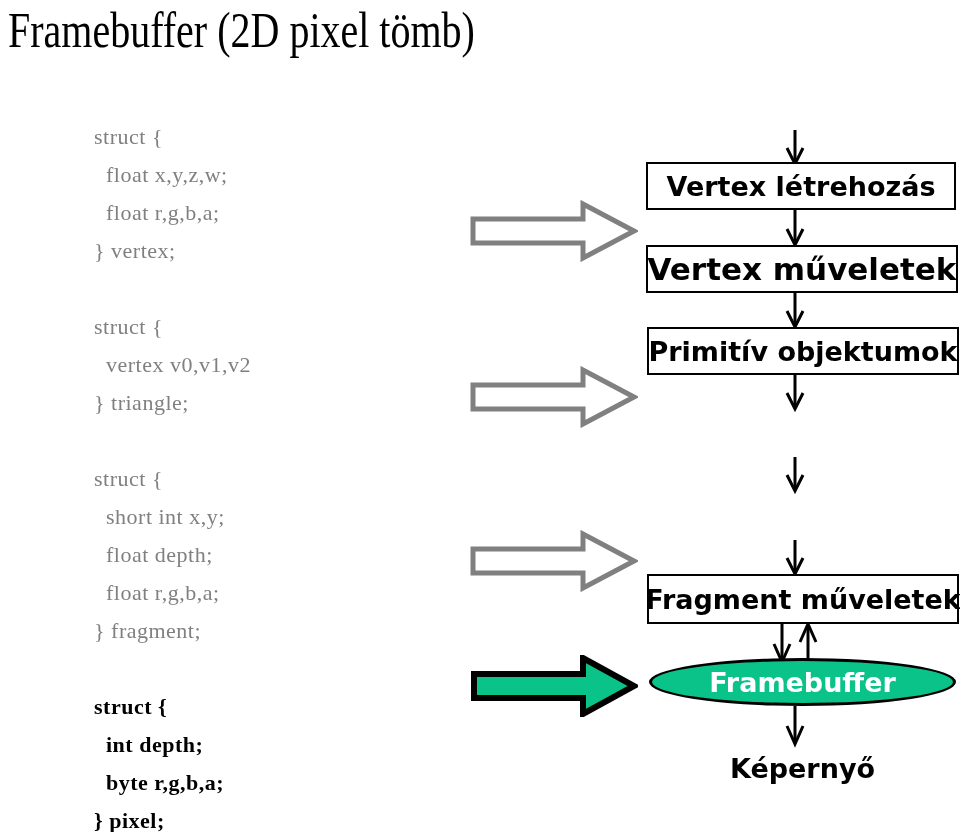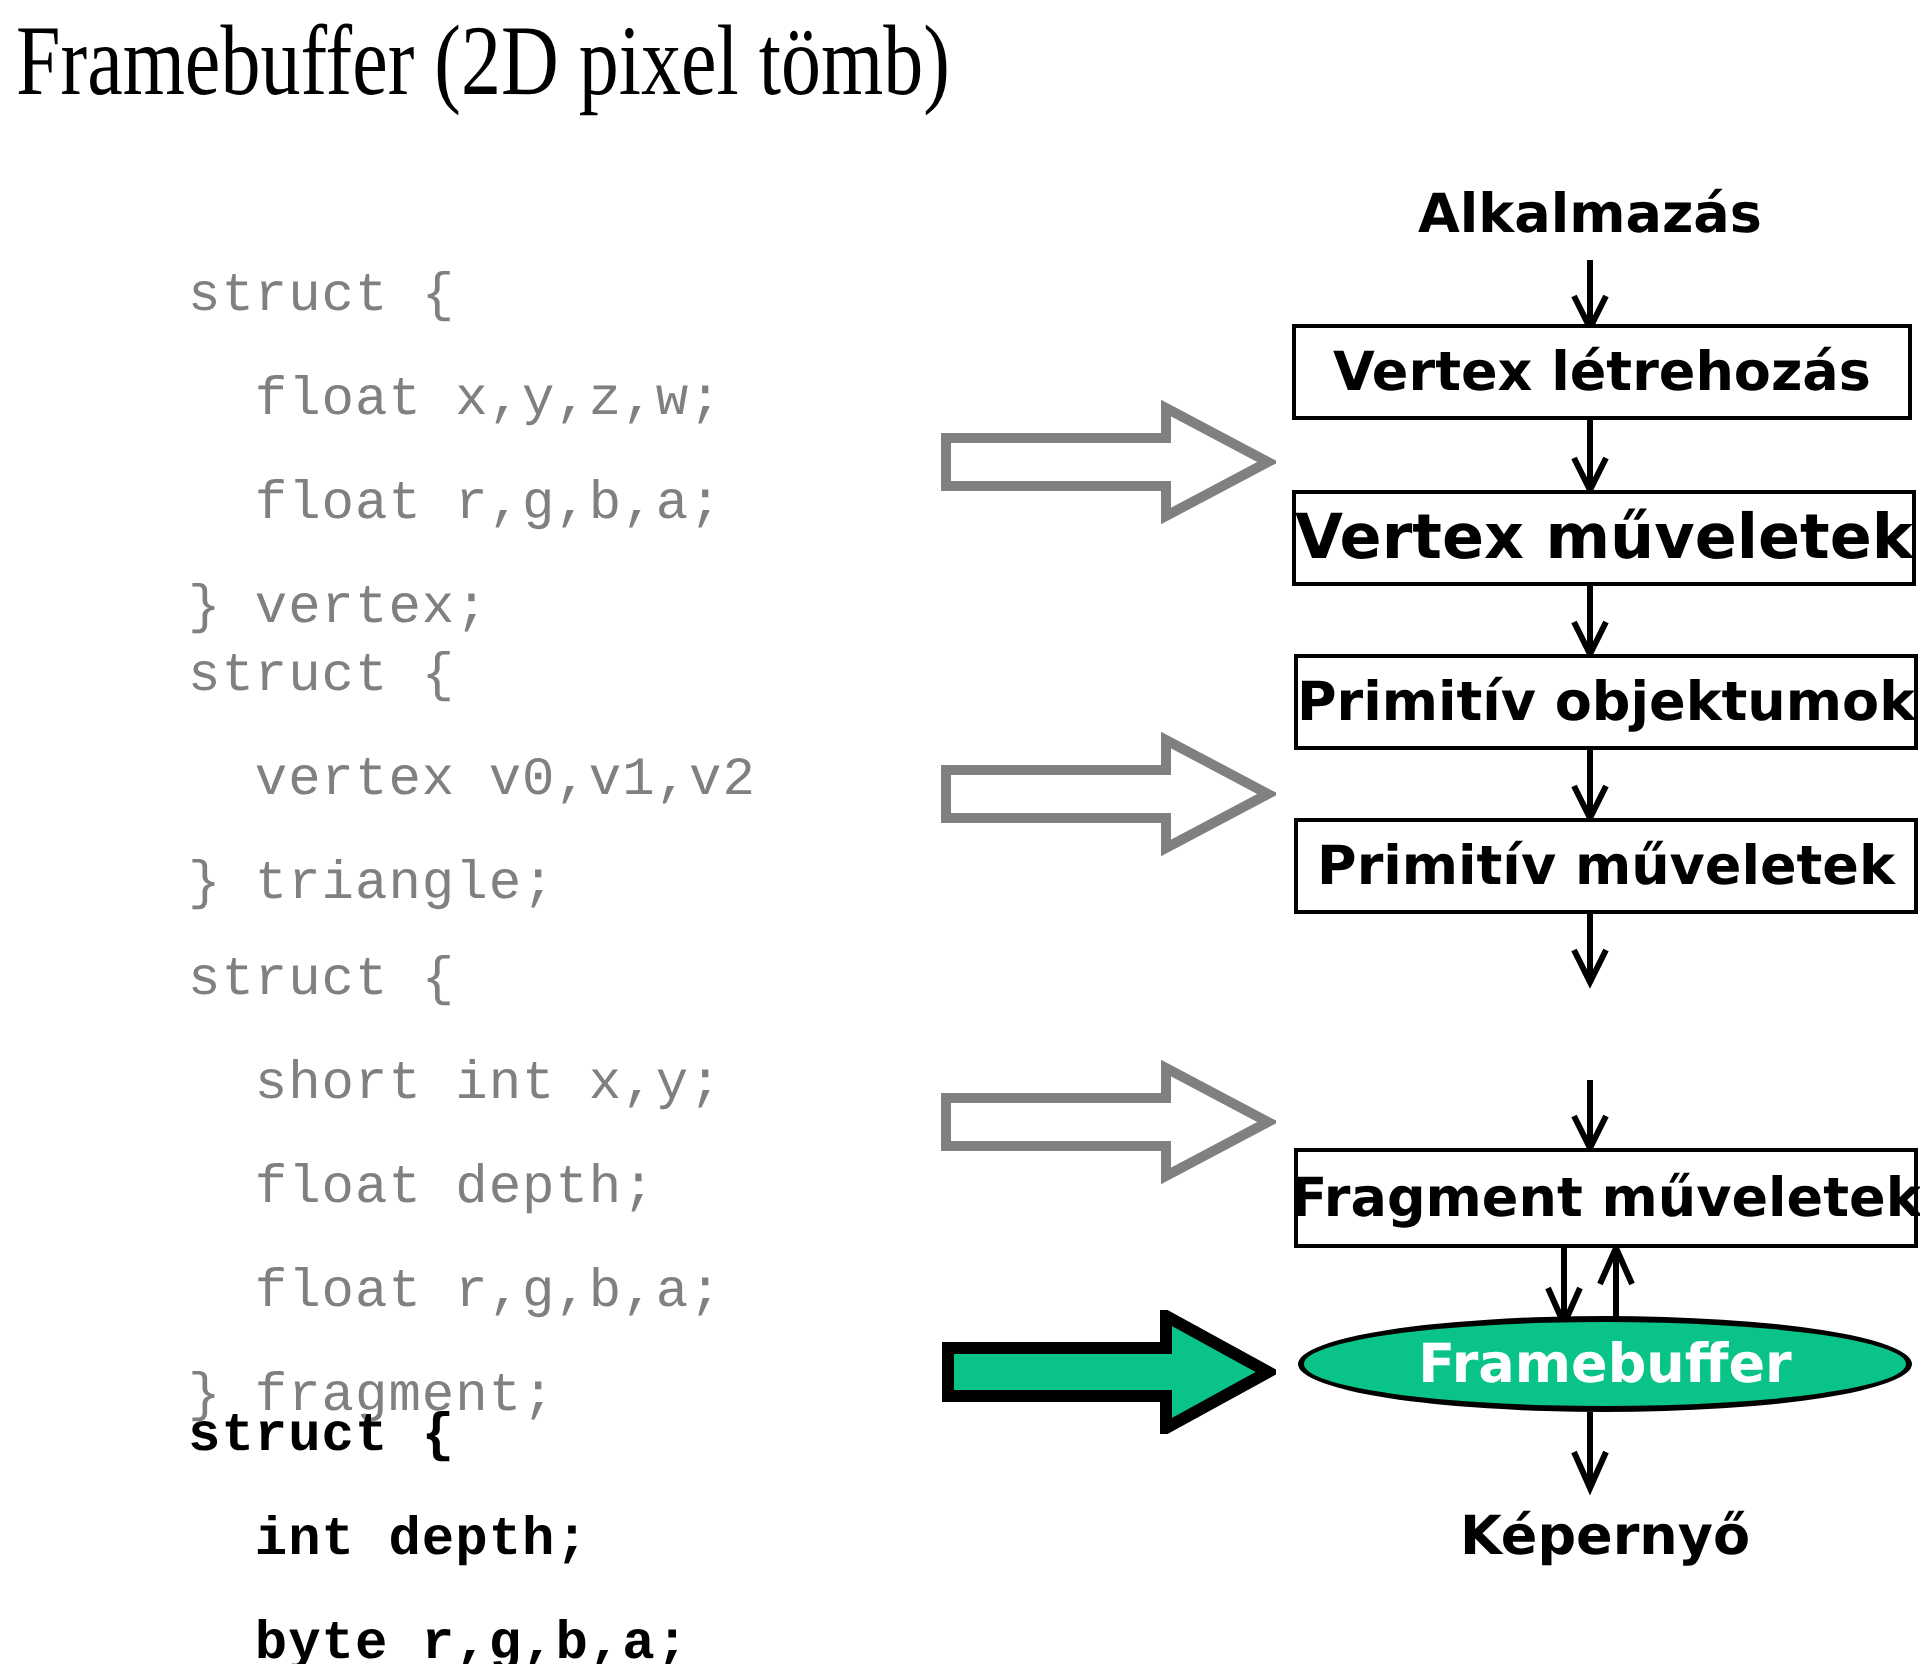--- a/index.html
+++ b/index.html
@@ -137,7 +137,6 @@
       </g>
     </svg>
 
-    <div class="stage plain" style="left:10px;top:0px;width:310px;height:46px;font-size:27px;">Alkalmazás</div>
 
     <div class="stage boxed" style="left:16px;top:78px;width:310px;height:48px;font-size:27px;">Vertex létrehozás</div>
 

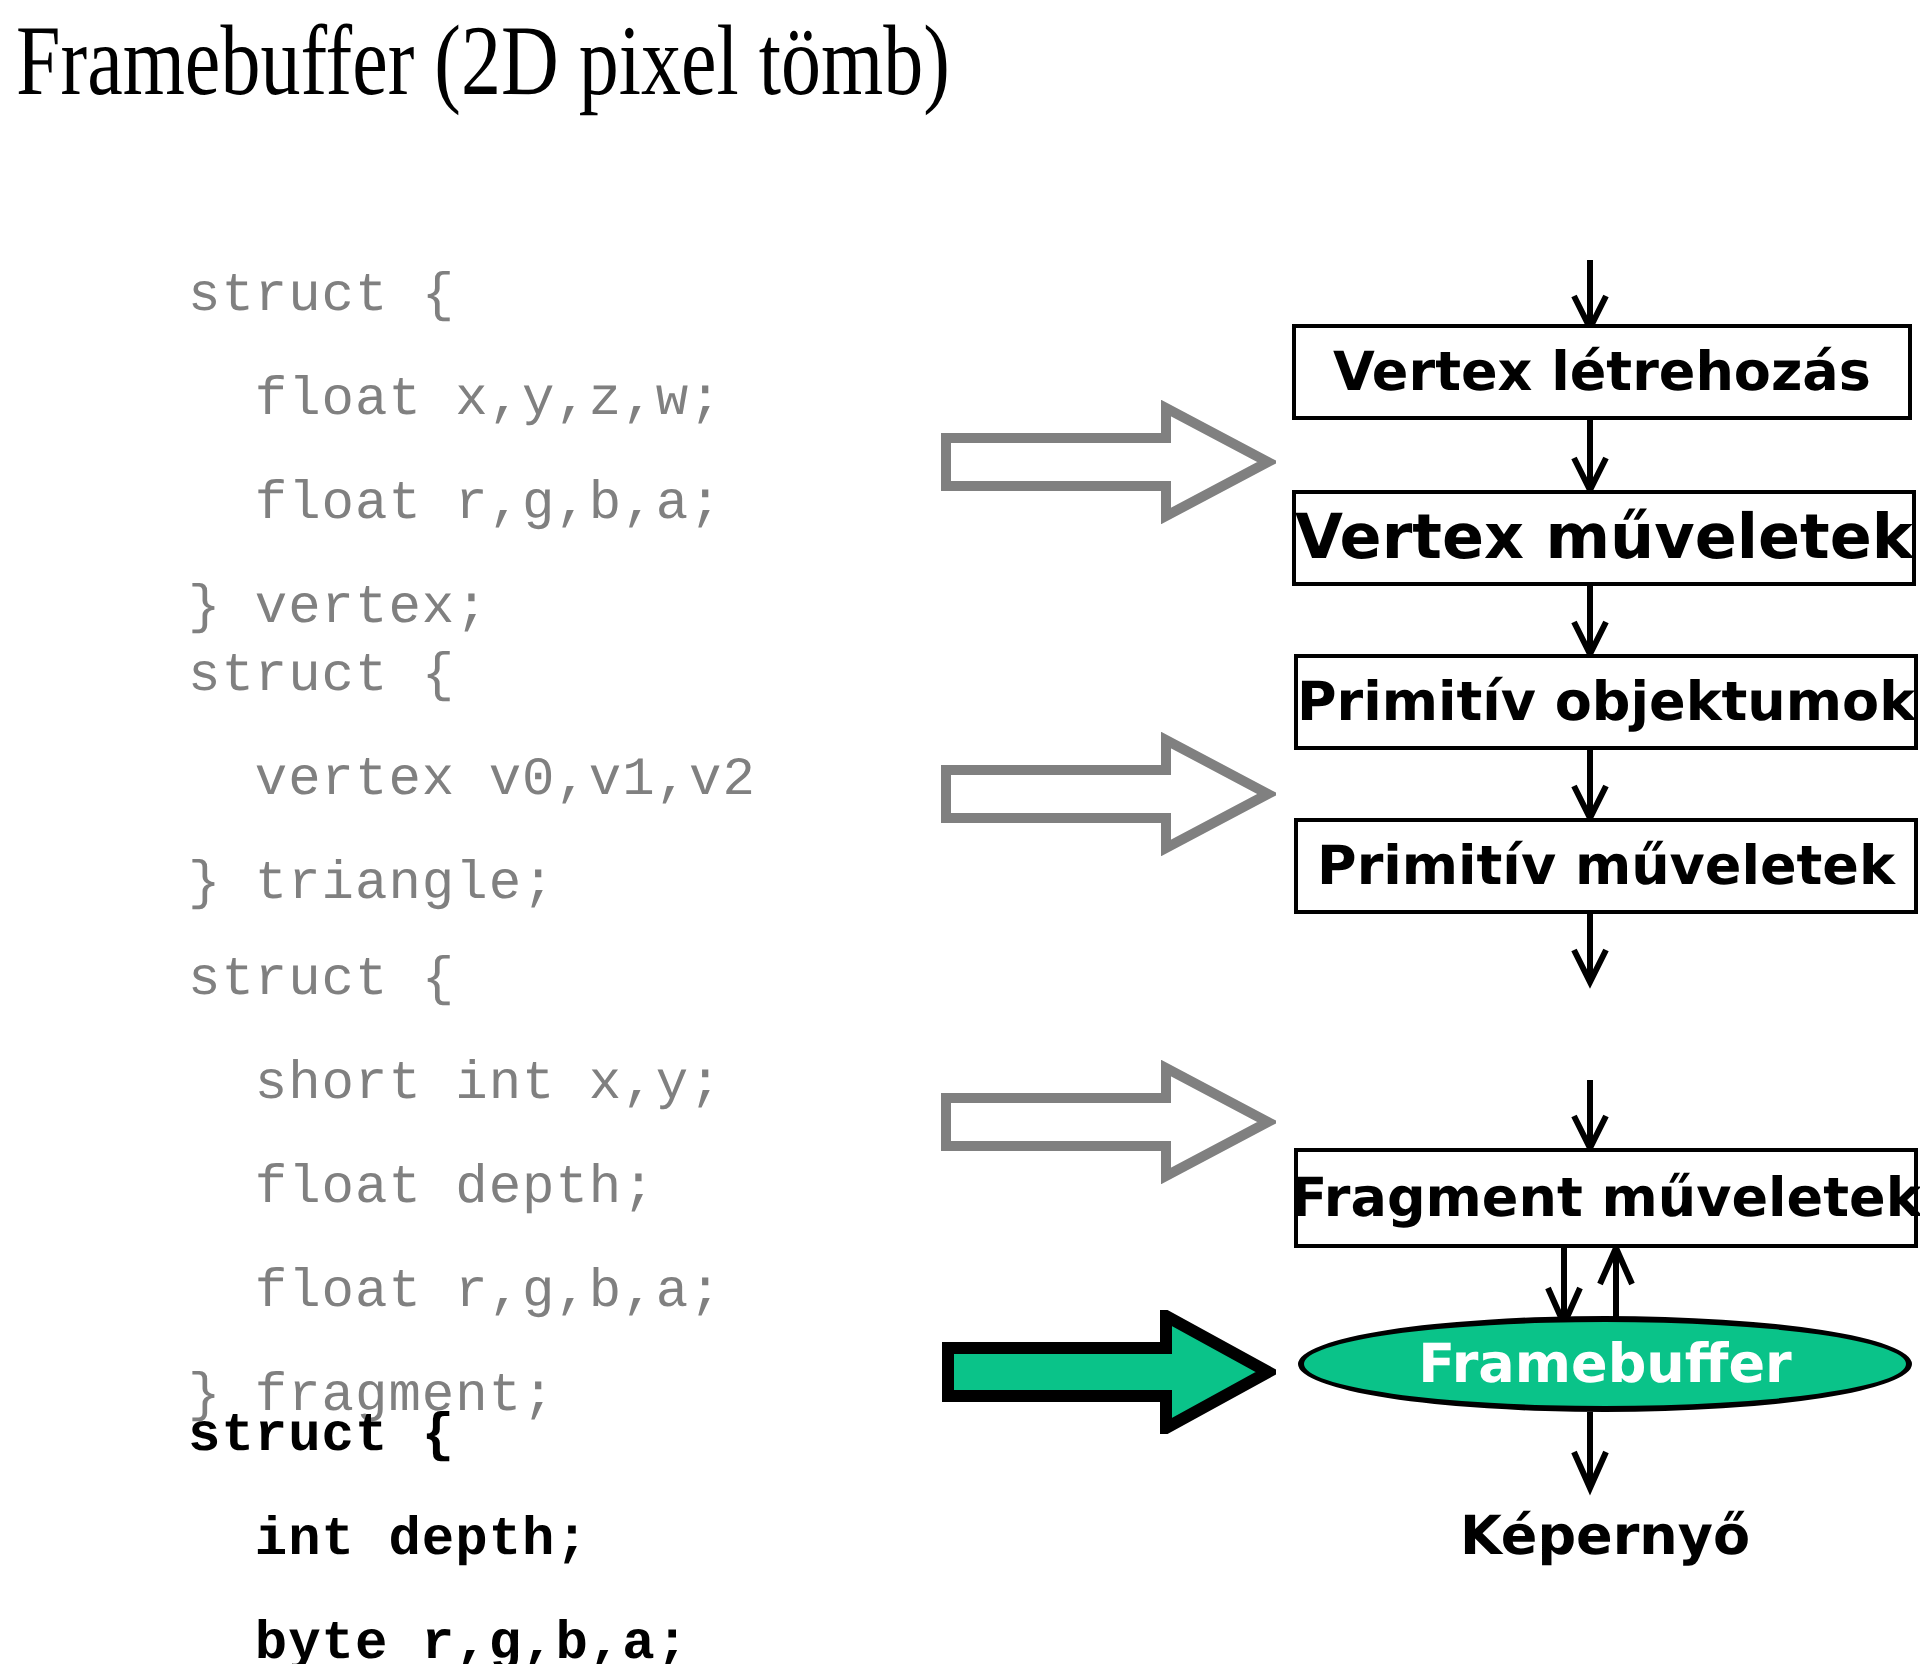--- a/index.html
+++ b/index.html
@@ -25,8 +25,8 @@
     position:absolute;left:94px;top:96px;width:380px;height:736px;
   }
   .code-block{
-    font-family:Liberation Mono, monospace;
-    font-size:27px;line-height:52px;
+    font-family:Liberation Serif, serif;
+    font-size:22px;line-height:38px;
     white-space:pre;letter-spacing:0.5px;
   }
   .code-block.gray{color:#808080;}

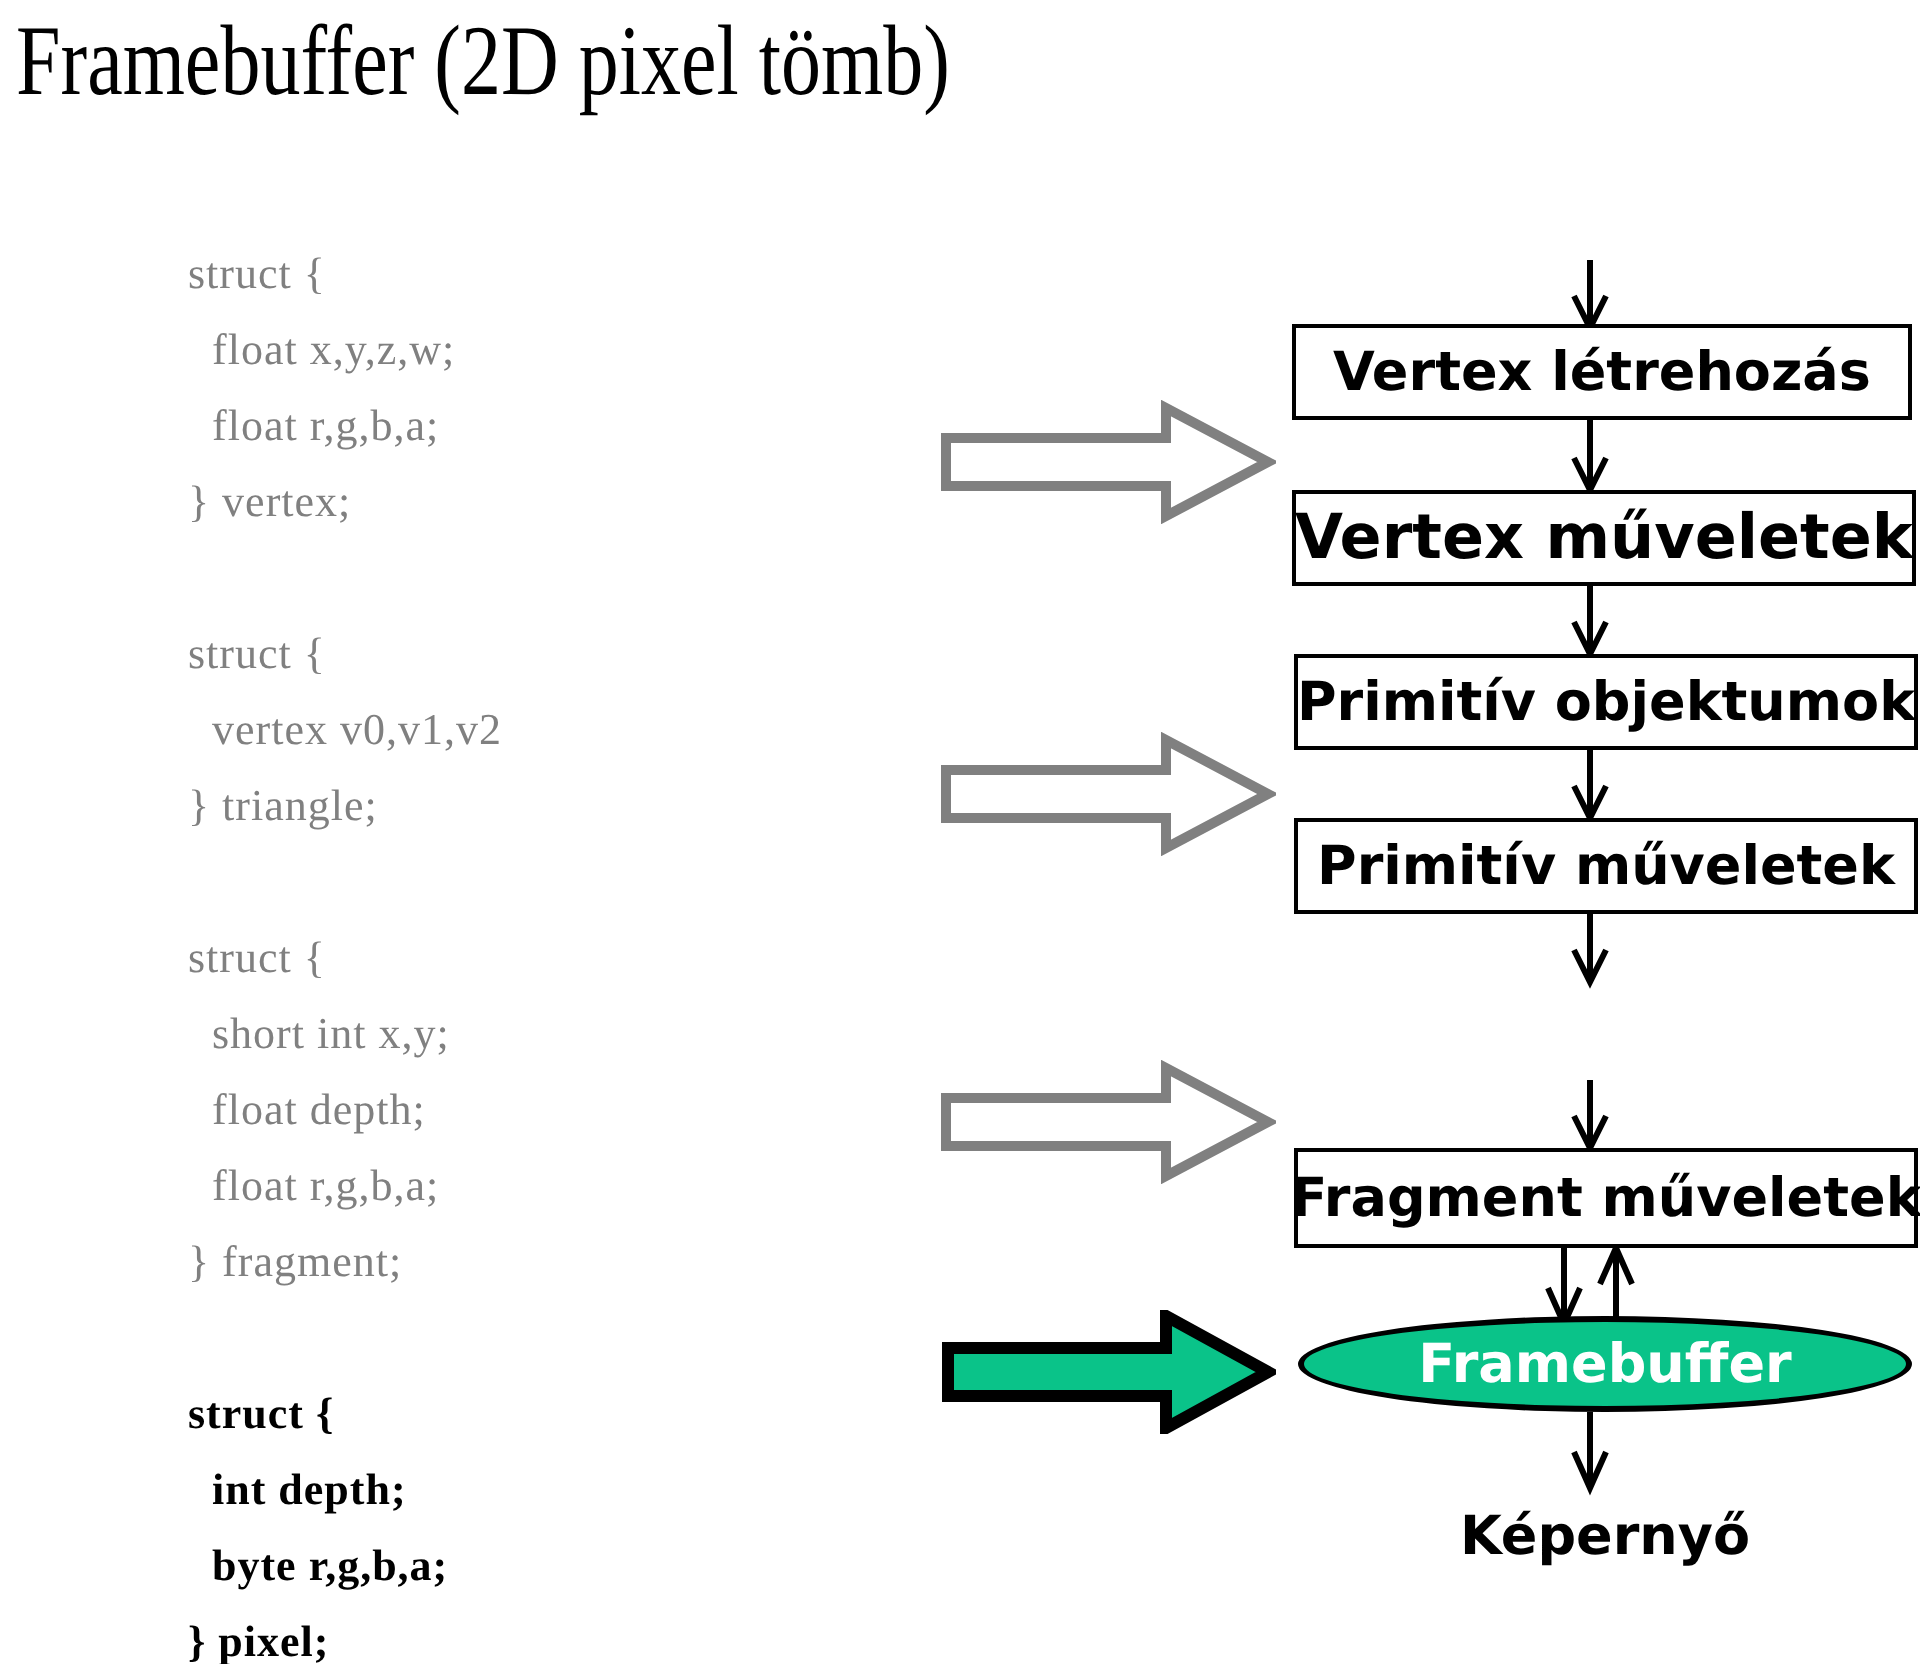--- a/index.html
+++ b/index.html
@@ -144,7 +144,6 @@
 
     <div class="stage boxed" style="left:17px;top:243px;width:312px;height:48px;font-size:27px;">Primitív objektumok</div>
 
-    <div class="stage boxed" style="left:17px;top:325px;width:312px;height:48px;font-size:27px;">Primitív műveletek</div>
 
 
     <div class="stage ellipse" style="left:19px;top:574px;width:307px;height:48px;font-size:27px;">Framebuffer</div>

